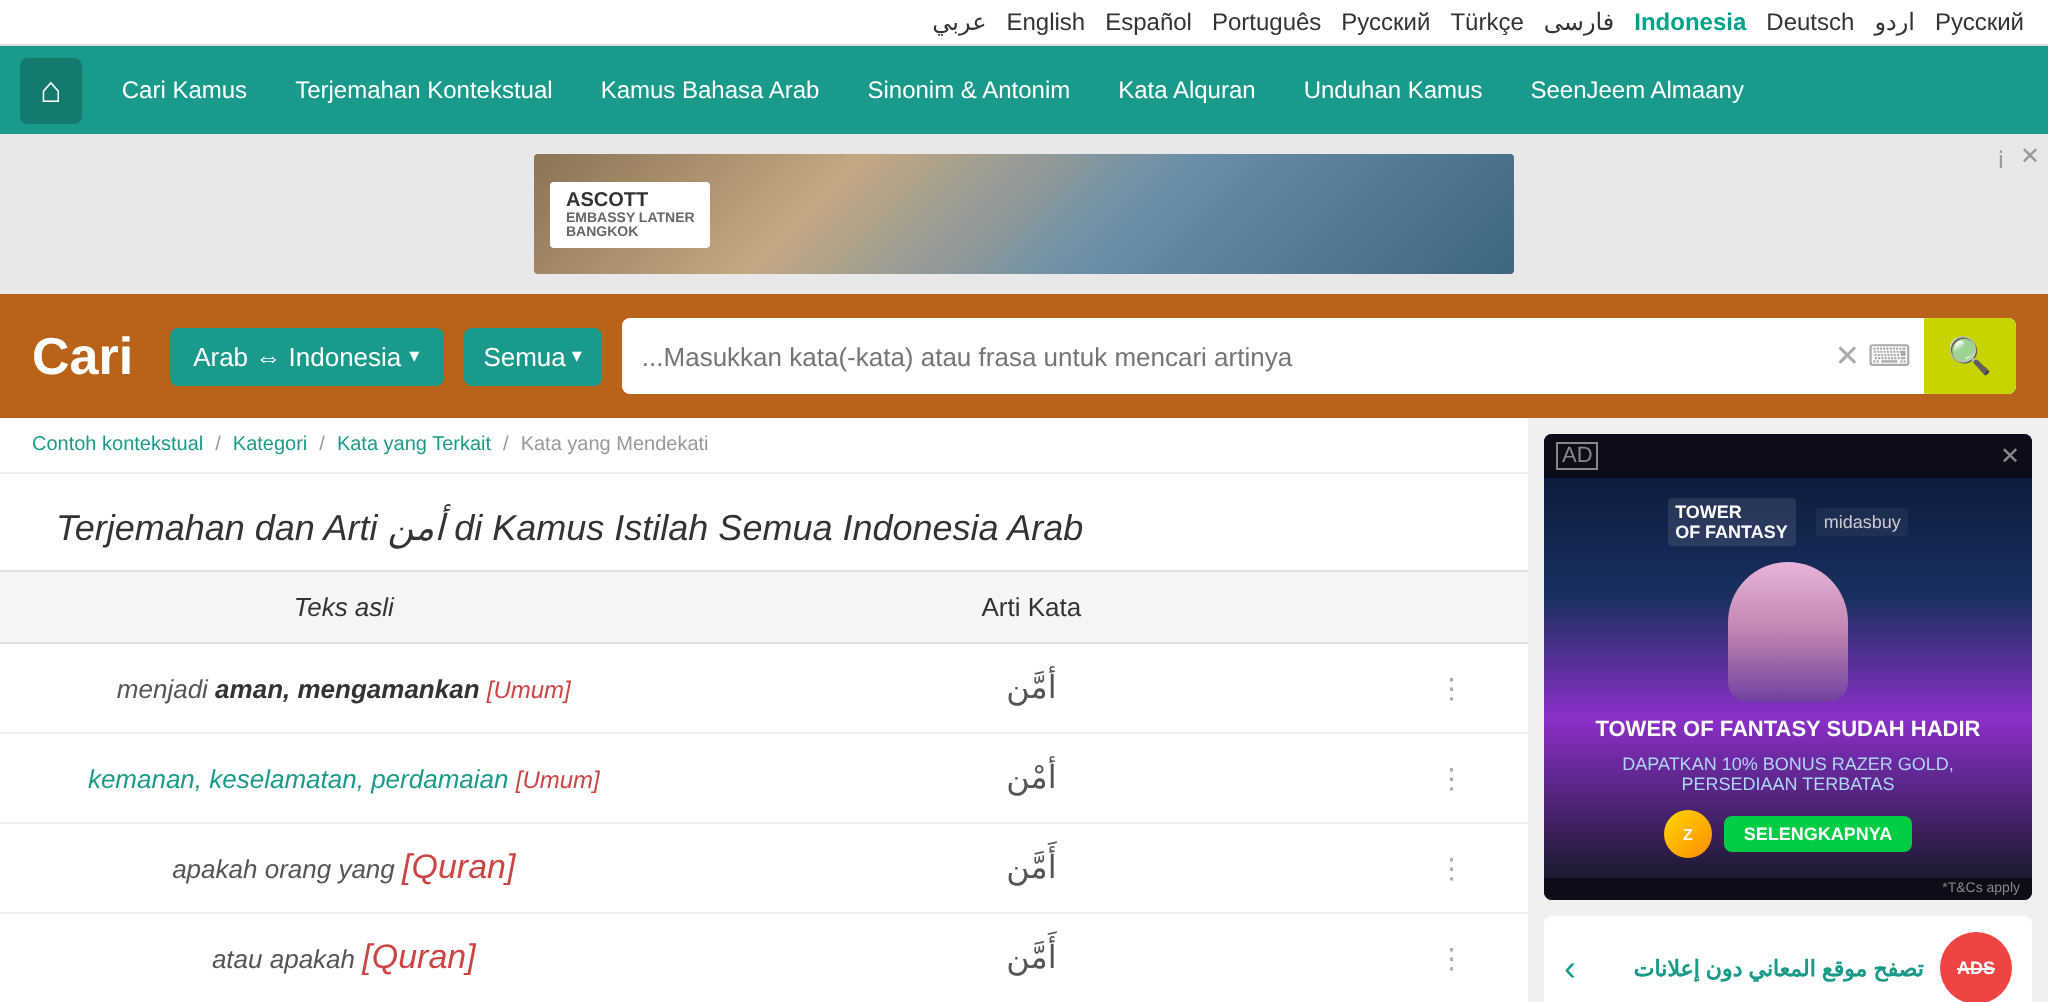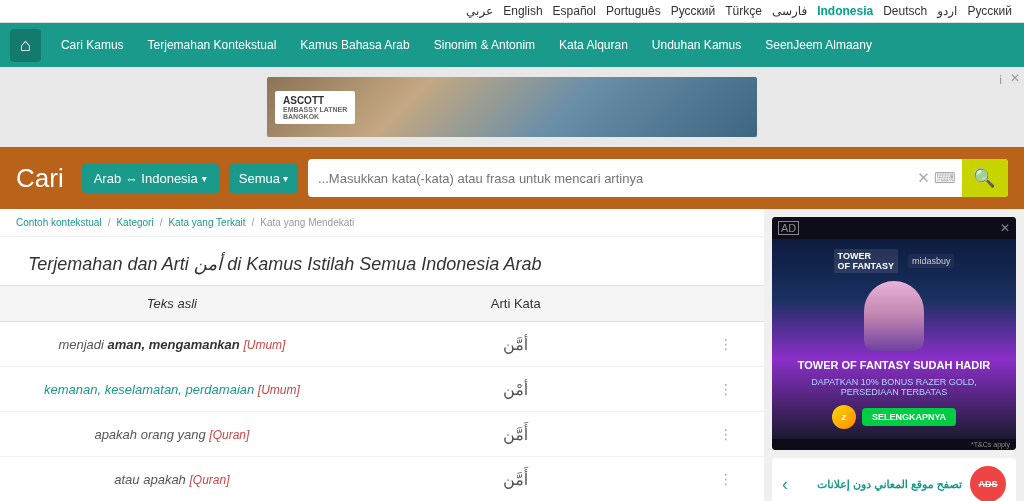--- a/index.html
+++ b/index.html
@@ -119,7 +119,7 @@
     .search-title {
       color: #fff;
       font-size: 26px;
-      font-weight: normal;
+      font-weight: bold;
       margin-right: 8px;
     }
     .search-lang-btn {

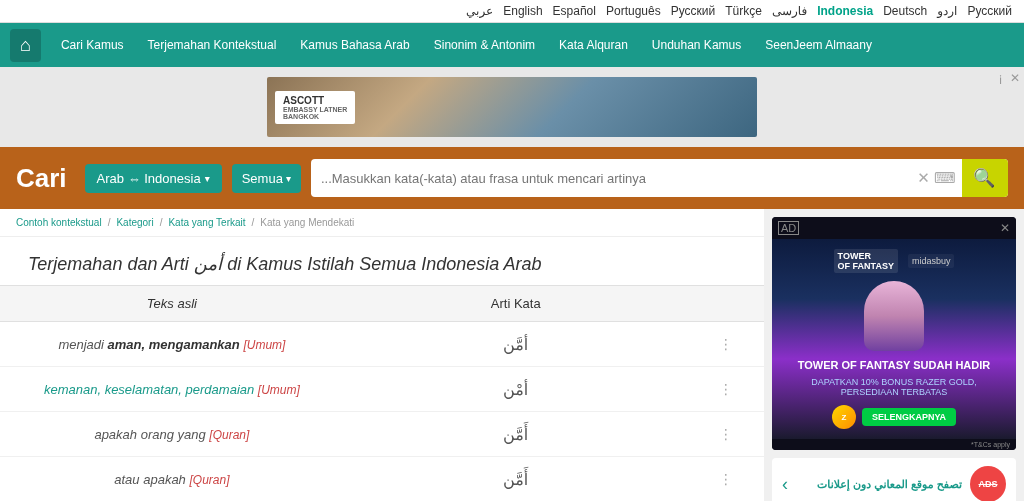--- a/index.html
+++ b/index.html
@@ -265,7 +265,7 @@
     }
     .tag-quran {
       color: #c44;
-      font-size: 12px;
+      font-size: 17px;
     }
     .bold-text { font-weight: bold; color: #333; }
     .link-text { color: #1a9a8a; }

